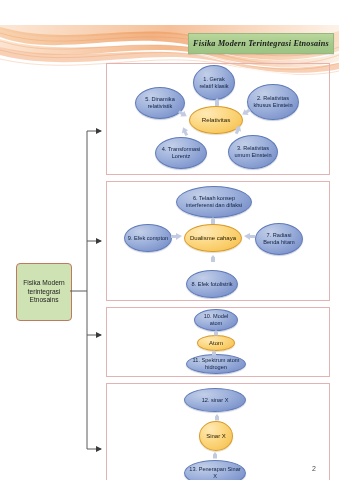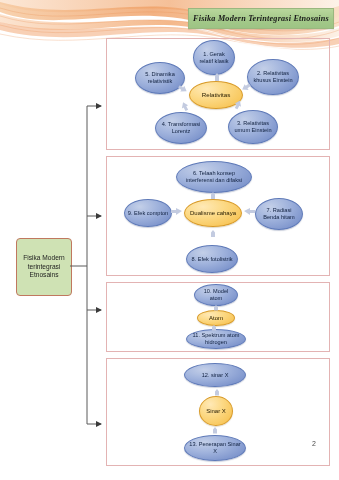--- a/index.html
+++ b/index.html
@@ -10,7 +10,7 @@
     overflow:hidden;
     position:relative;
   }
-  .page{position:absolute;inset:0;background:#fff;}
+  .page{position:absolute;inset:0;background:#fff;margin-top:25px;}
 
   
   .ribbon{position:absolute;left:0;top:0;width:339px;height:56px;overflow:hidden;}

